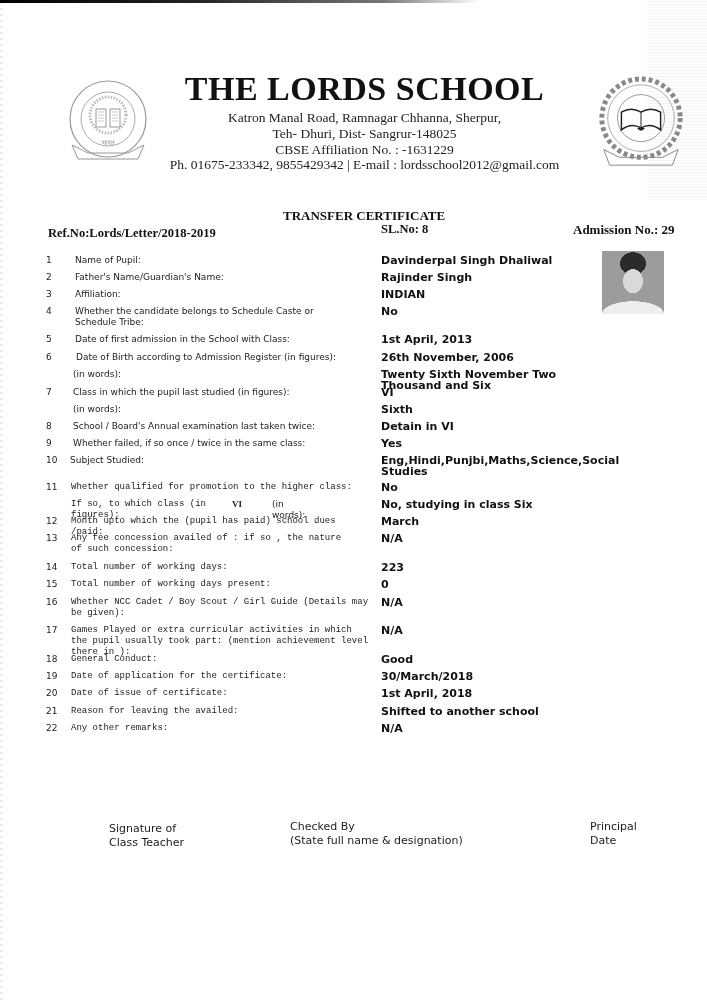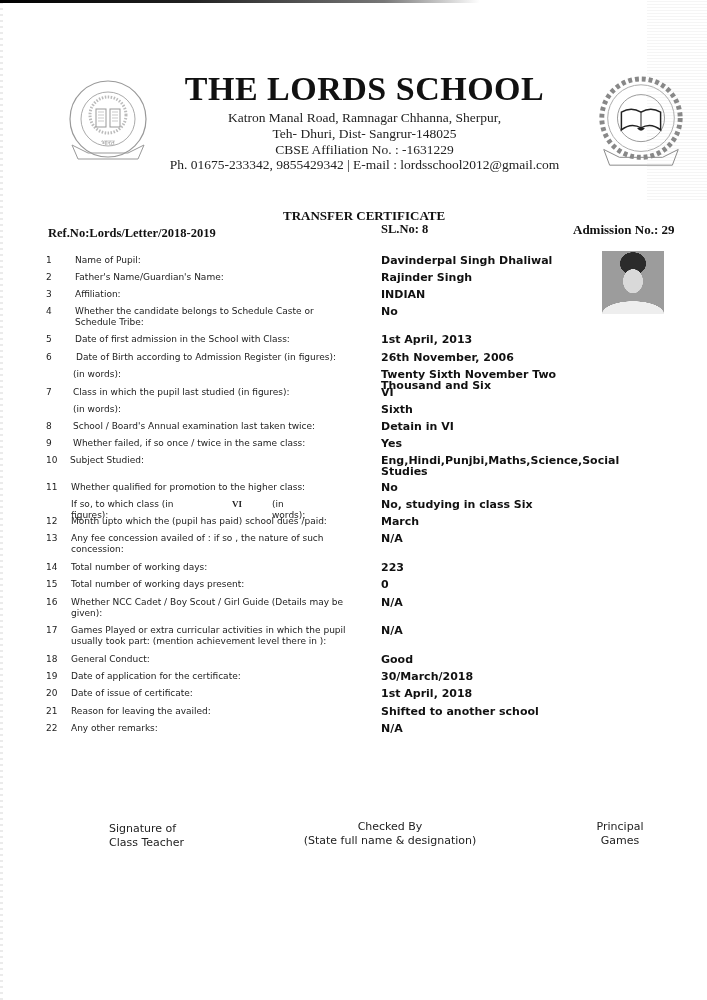--- a/index.html
+++ b/index.html
@@ -35,7 +35,7 @@
   .row { position: absolute; font-family: "DejaVu Sans", "Liberation Sans", sans-serif; font-size: 9px; color: #222; line-height: 11px; }
   .num { position: absolute; left: 46px; width: 20px; }
   .lbl { position: absolute; left: 75px; width: 290px; }
-  .lbl.n2 { left: 71px; }
+  .lbl.n2 { left: 71px; font-family: Liberation Mono, monospace; }
   .val { position: absolute; left: 381px; width: 225px; font-weight: bold; color: #111; font-size: 11px; }
 
   .sig { position: absolute; font-family: "DejaVu Sans", "Liberation Sans", sans-serif; font-size: 11px; color: #222; line-height: 14px; text-align: center; }

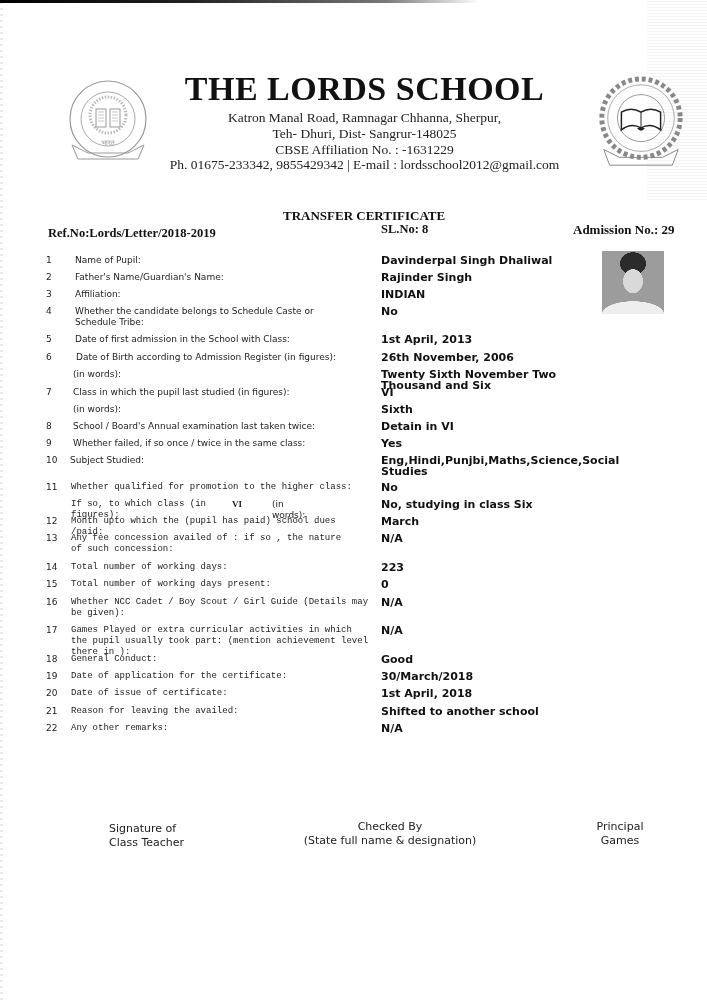--- a/index.html
+++ b/index.html
@@ -38,7 +38,7 @@
   .lbl.n2 { left: 71px; font-family: Liberation Mono, monospace; }
   .val { position: absolute; left: 381px; width: 225px; font-weight: bold; color: #111; font-size: 11px; }
 
-  .sig { position: absolute; font-family: "DejaVu Sans", "Liberation Sans", sans-serif; font-size: 11px; color: #222; line-height: 14px; text-align: center; }
+  .sig { position: absolute; font-family: "DejaVu Sans", "Liberation Sans", sans-serif; font-size: 11px; color: #222; line-height: 14px; text-align: left; }
   .sig-teacher { left: 109px; top: 822px; text-align: left; }
   .sig-checked { left: 290px; top: 820px; width: 200px; }
   .sig-principal { left: 590px; top: 820px; width: 60px; }

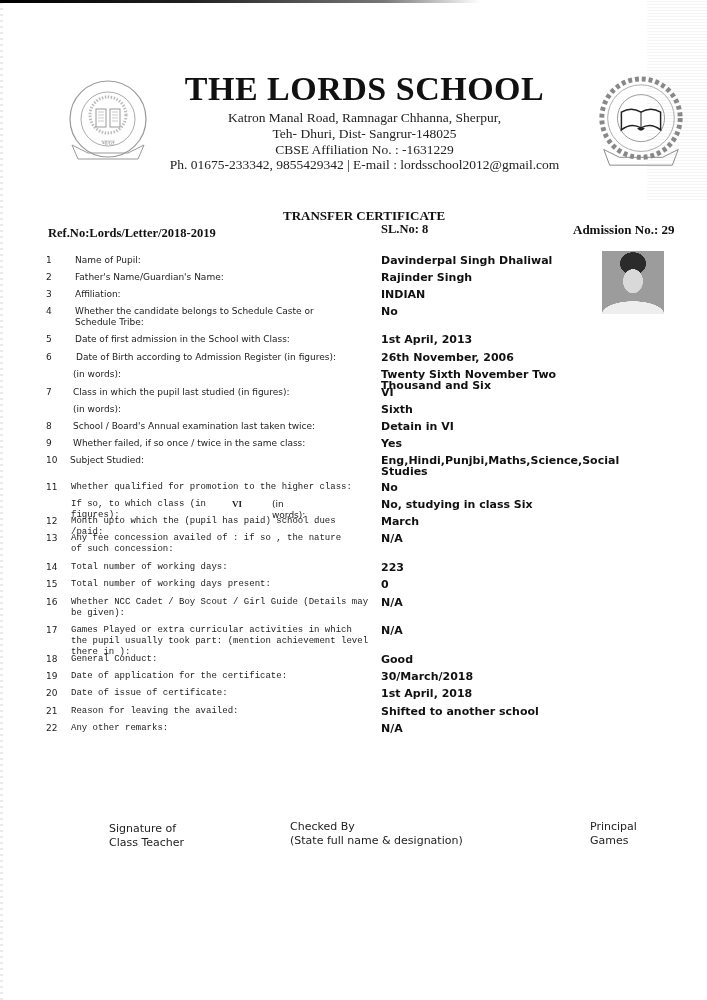--- a/index.html
+++ b/index.html
@@ -222,7 +222,7 @@
 </div>
 <div class="sig sig-principal">
   <div>Principal</div>
-  <div>Games</div>
+  <div>Date</div>
 </div>
 
 </body></html>

